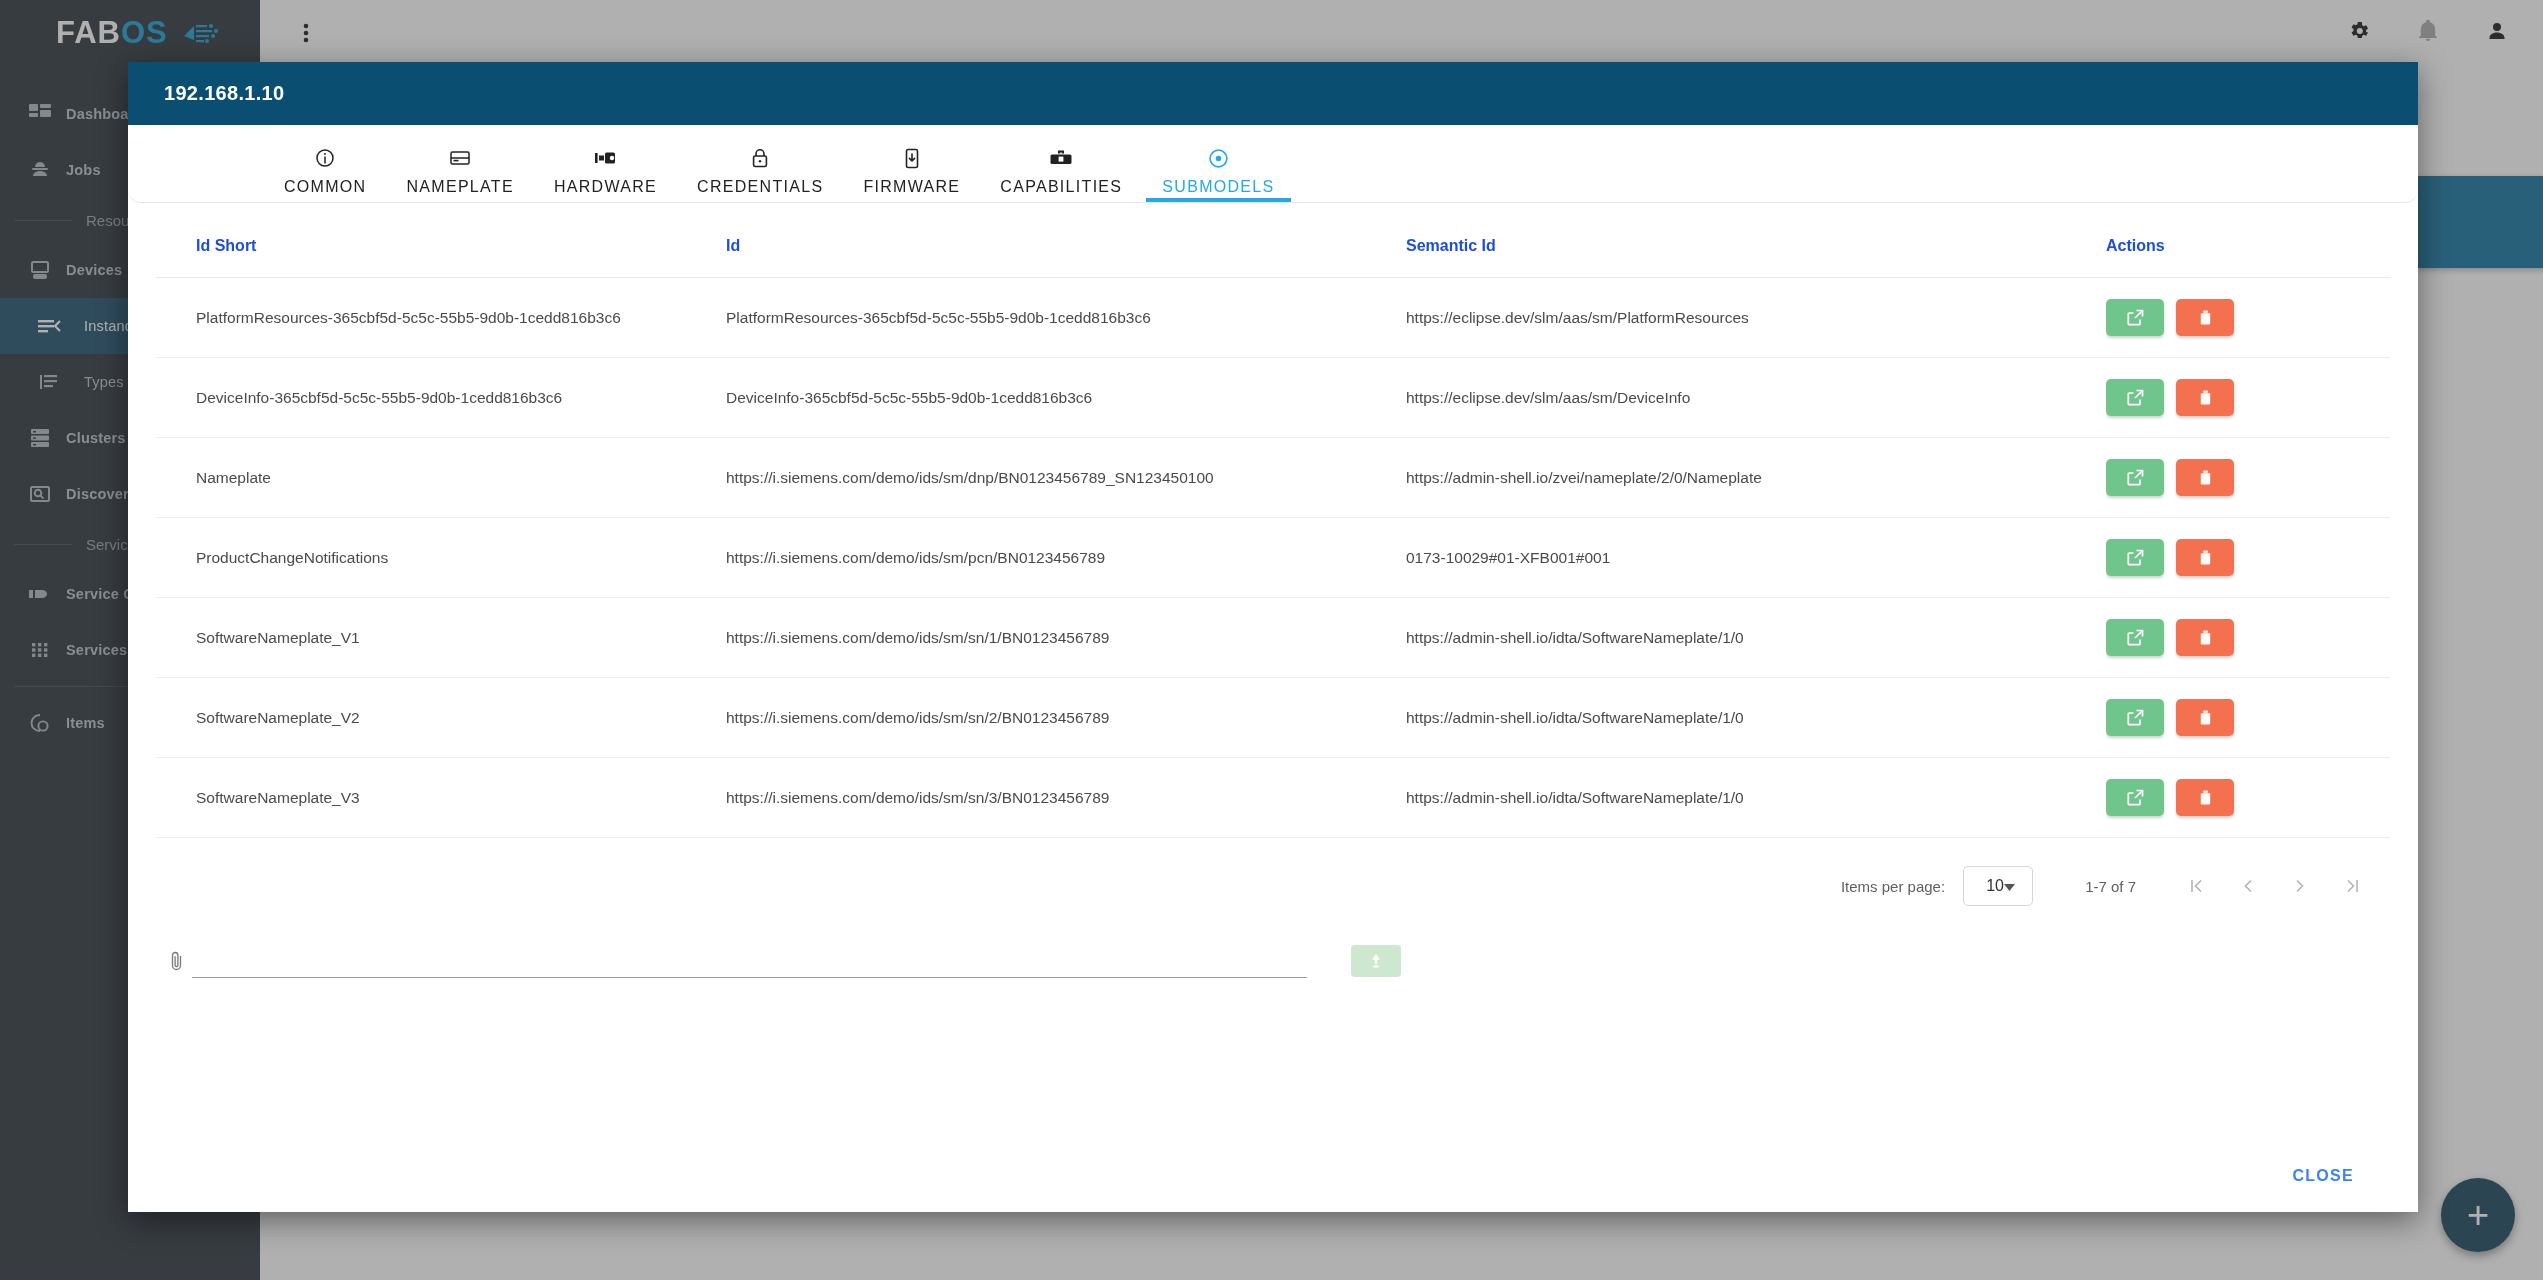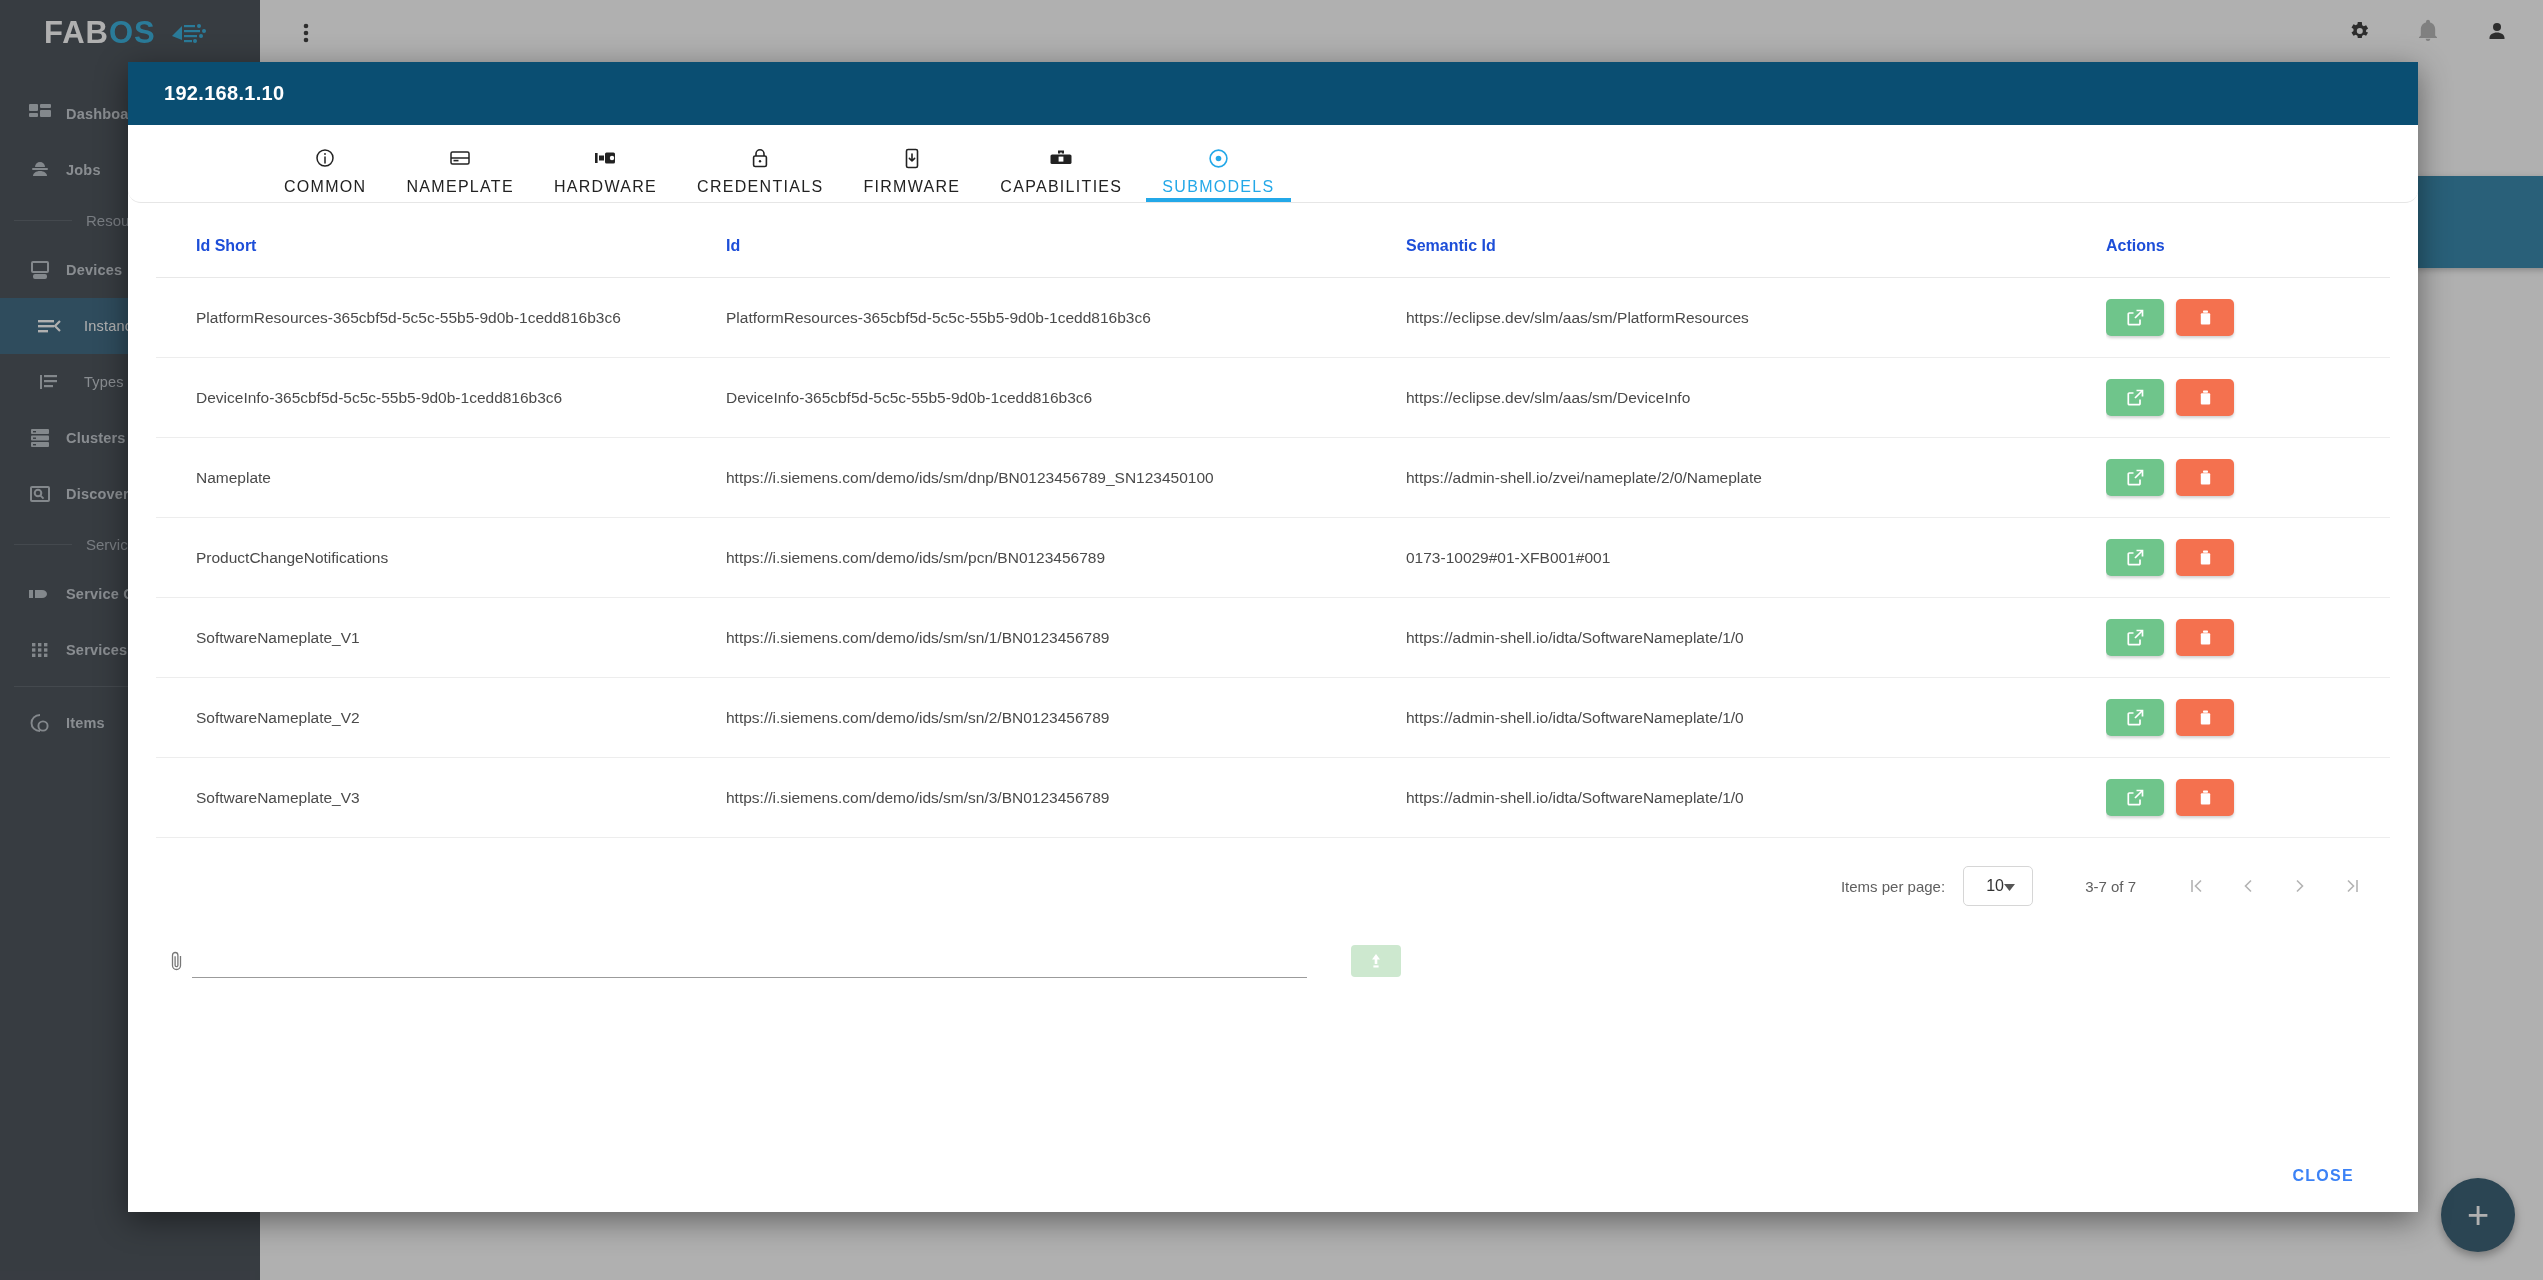--- a/index.html
+++ b/index.html
@@ -19,7 +19,7 @@
     background:#242c36; color:#c3c9cf;
   }
   .sidebar-logo {
-    height:66px; display:flex; align-items:center; padding-left:44px;
+    height:66px; display:flex; align-items:center; padding-left:56px;
     background:#242c36;
     text-align:right;
   }

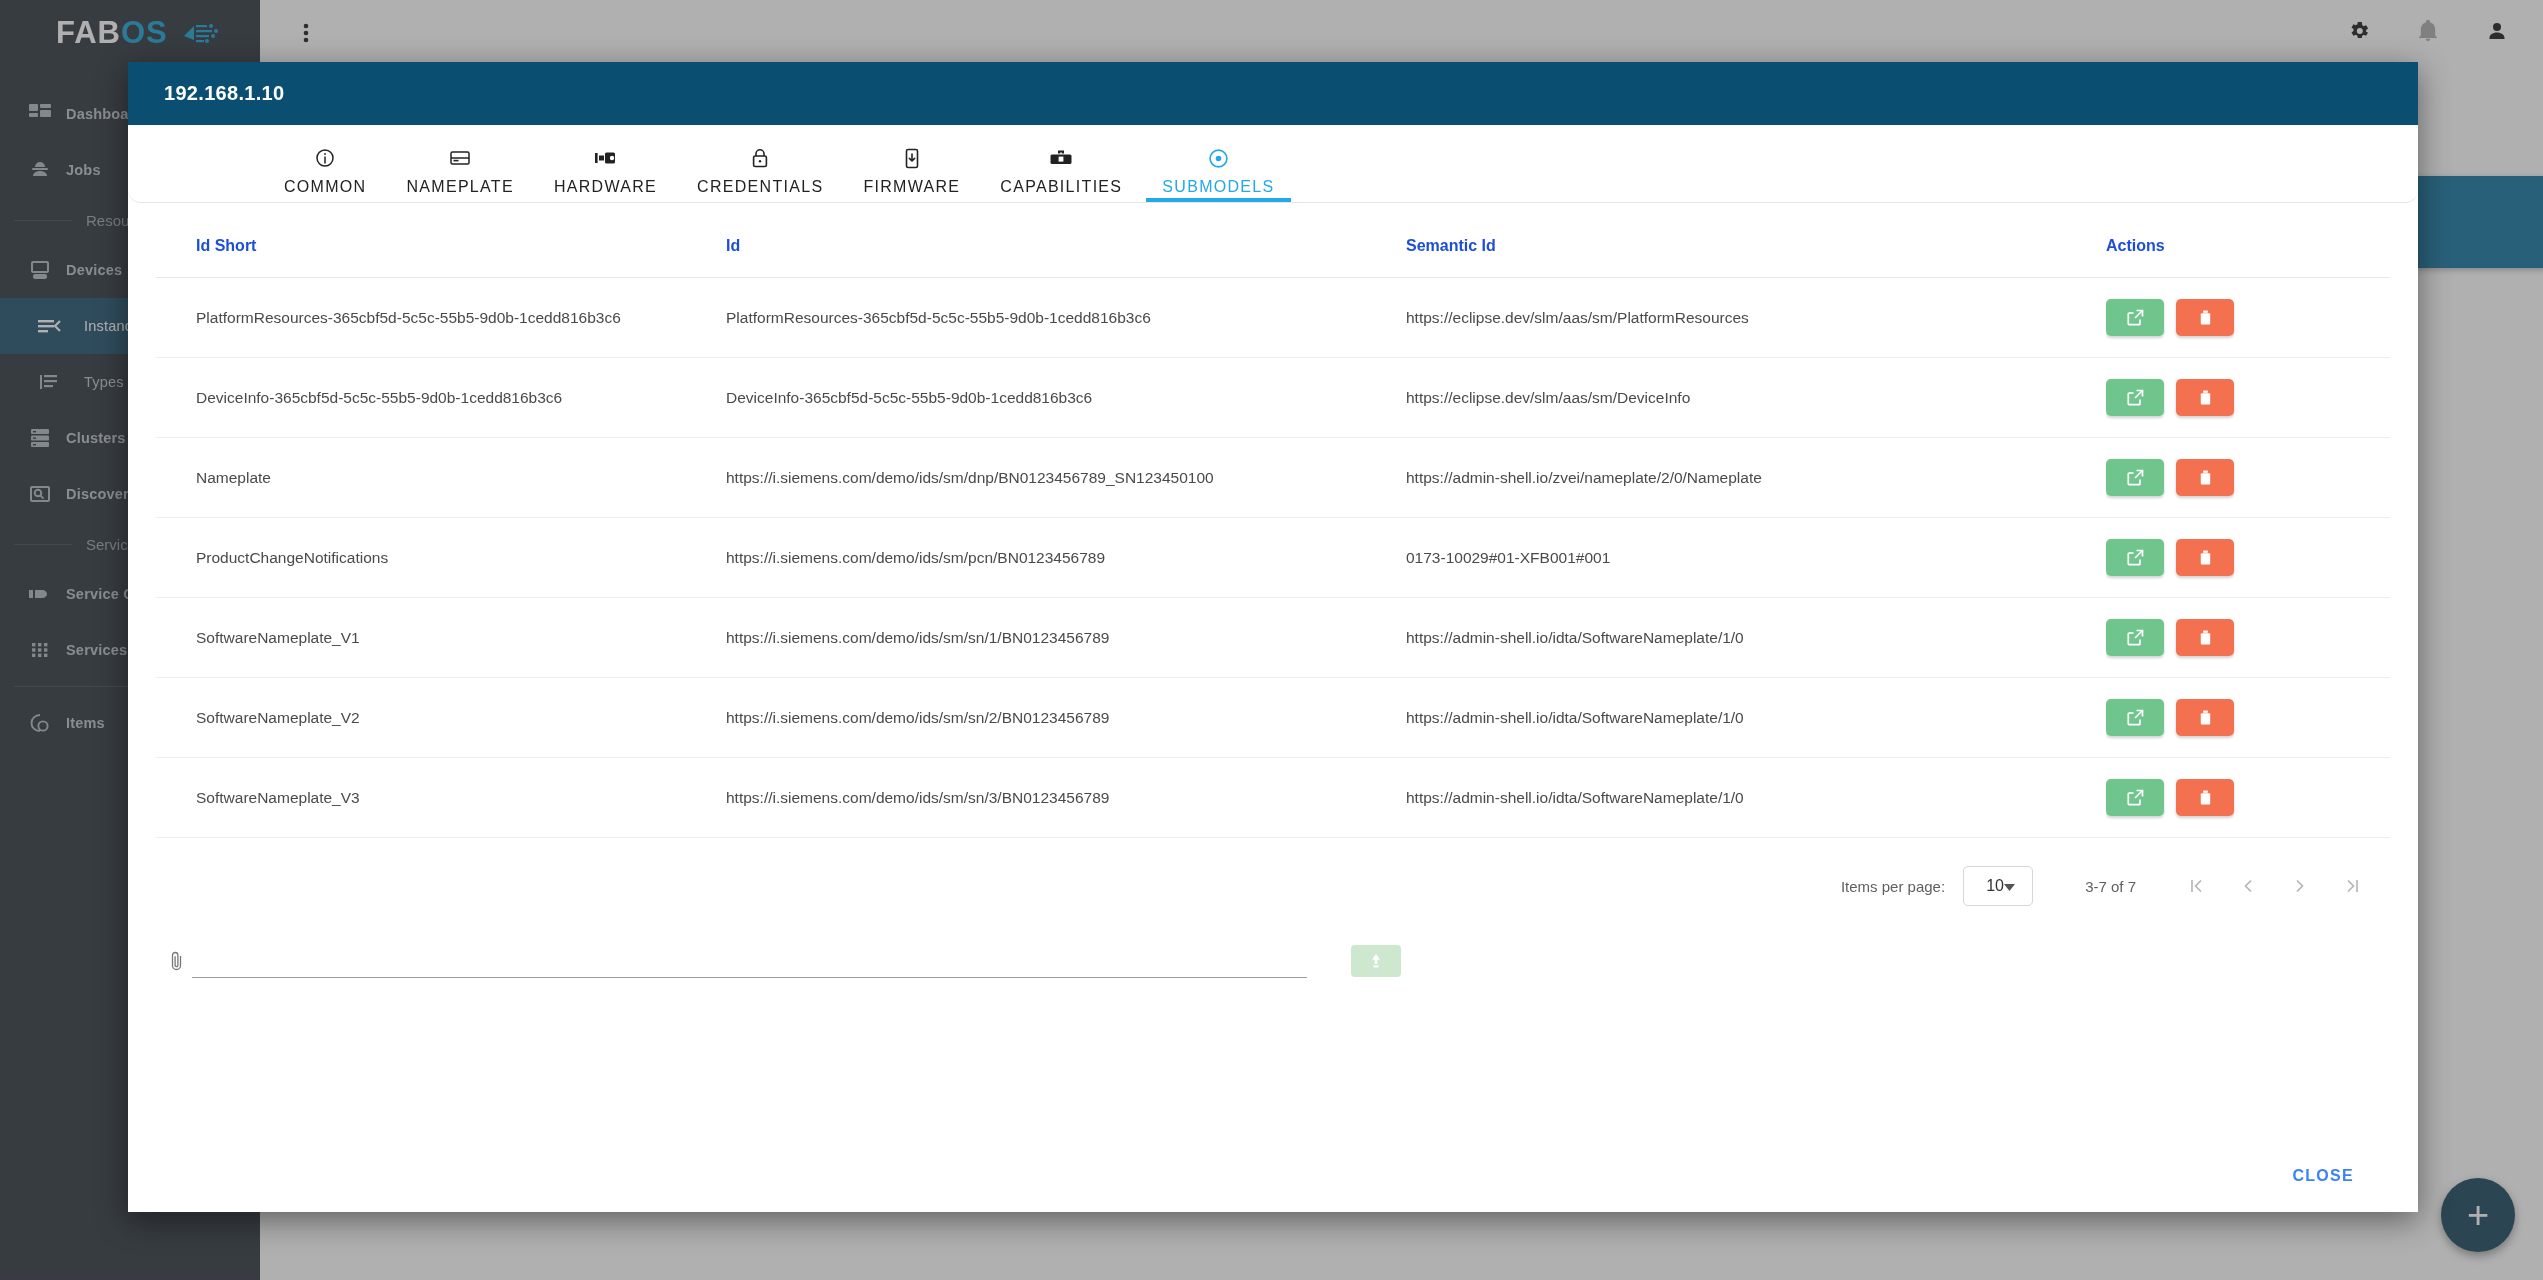--- a/index.html
+++ b/index.html
@@ -634,7 +634,7 @@
               </svg>
           </span>
         </div>
-        <span class="pg-range">3-7 of 7</span>
+        <span class="pg-range">1-7 of 7</span>
         <button class="pg-btn">
           <svg width="13" height="14" viewBox="0 0 13 14" fill="none" stroke="#b3b3b3" stroke-width="1.6">
               <path d="M2 1v12M11 1.5 5.5 7l5.5 5.5"></path>

